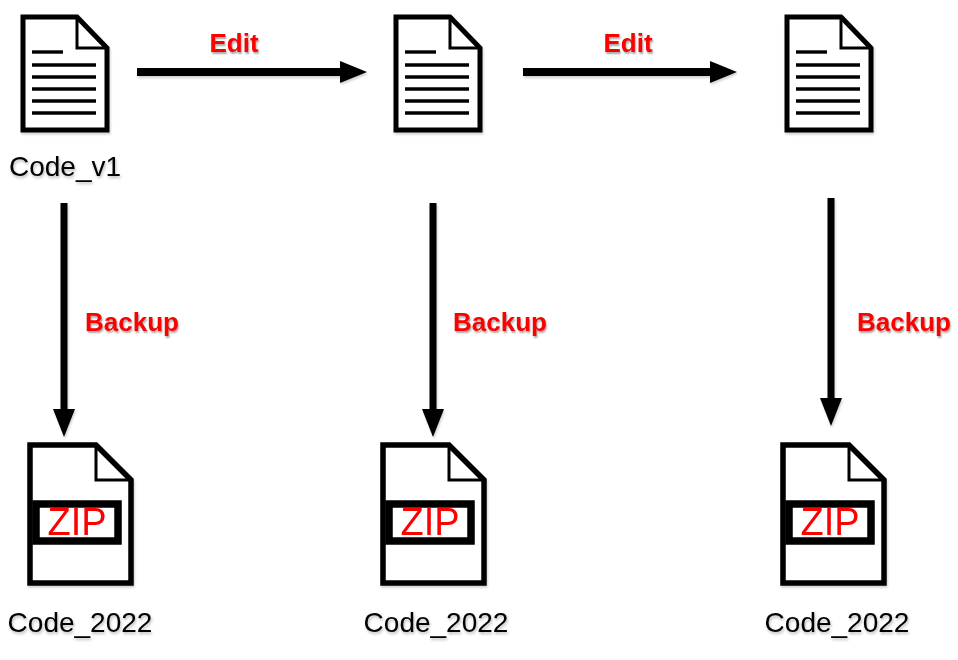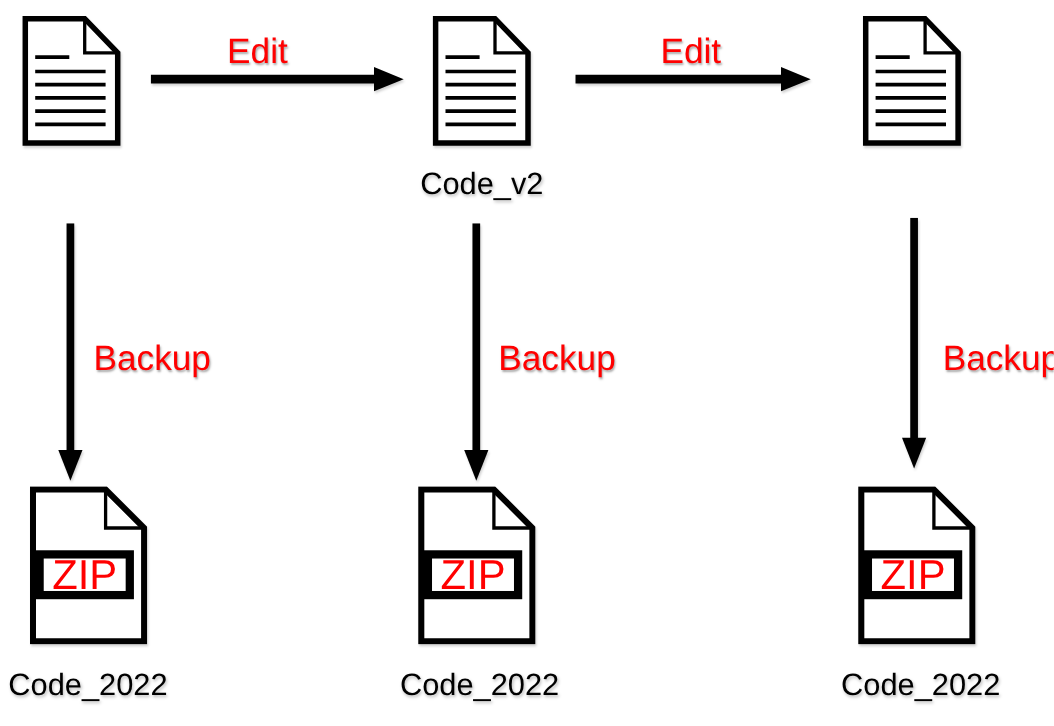--- a/index.html
+++ b/index.html
@@ -23,8 +23,8 @@
   }
   .action-label {
     position: absolute;
-    font-size: 32px;
-    font-weight: normal;
+    font-size: 26px;
+    font-weight: bold;
     line-height: 1.1;
     color: #FF0000;
     white-space: nowrap;

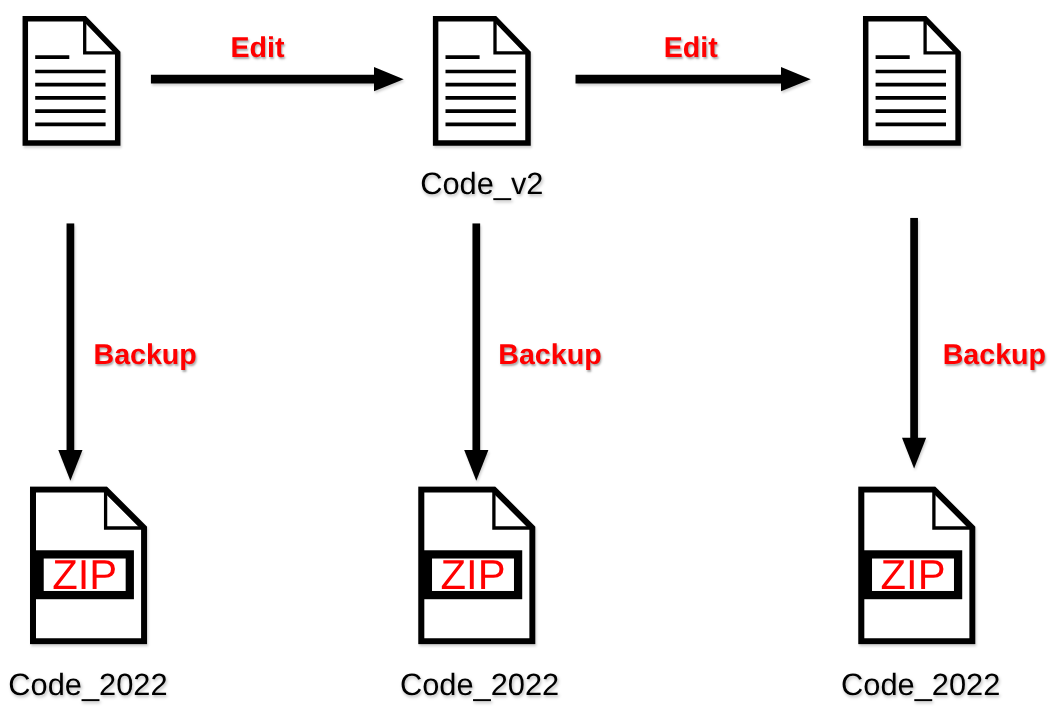--- a/index.html
+++ b/index.html
@@ -47,6 +47,7 @@
     <line x1="12" y1="87" x2="76" y2="87" stroke="#000000" stroke-width="3.4"></line>
     <line x1="12" y1="99" x2="76" y2="99" stroke="#000000" stroke-width="3.4"></line>
   </svg>
+  <div class="doc-label" style="left:65px; top:152px;">Code_v1</div>
 
   <svg class="icon-svg" style="left:50px; top:203px;" width="28" height="236" viewBox="0 0 28 236">
     <line x1="14" y1="0" x2="14" y2="207" stroke="#000000" stroke-width="7"></line>

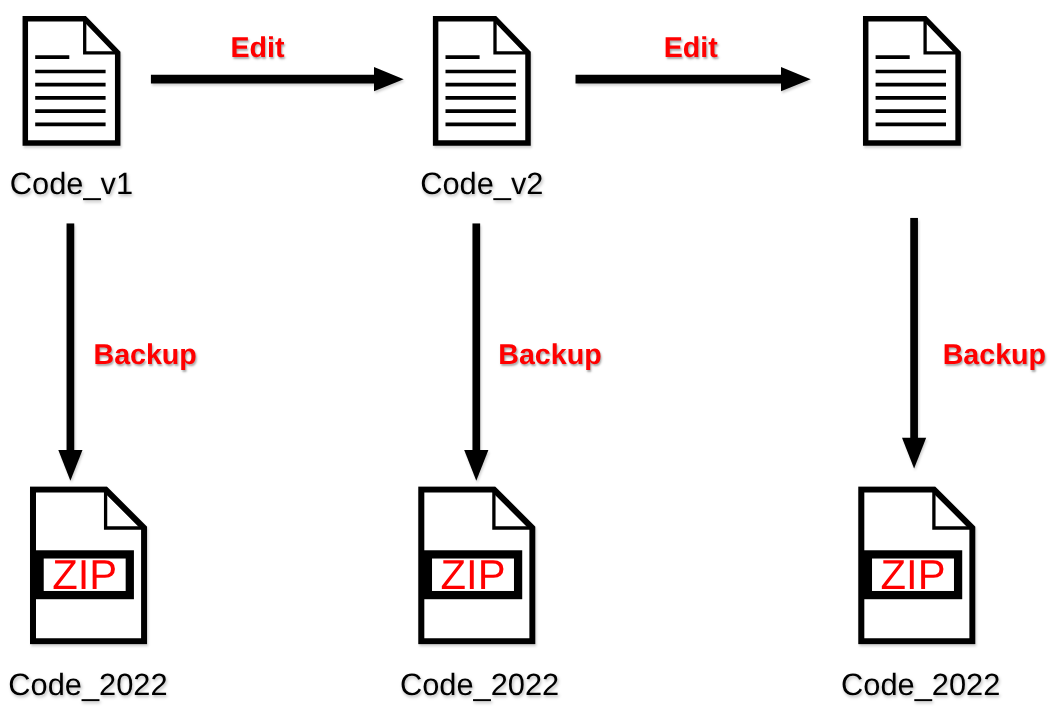--- a/index.html
+++ b/index.html
@@ -79,7 +79,6 @@
     <line x1="12" y1="87" x2="76" y2="87" stroke="#000000" stroke-width="3.4"></line>
     <line x1="12" y1="99" x2="76" y2="99" stroke="#000000" stroke-width="3.4"></line>
   </svg>
-  <div class="doc-label" style="left:438px; top:152px;">Code_v2</div>
 
   <svg class="icon-svg" style="left:419px; top:203px;" width="28" height="236" viewBox="0 0 28 236">
     <line x1="14" y1="0" x2="14" y2="207" stroke="#000000" stroke-width="7"></line>

